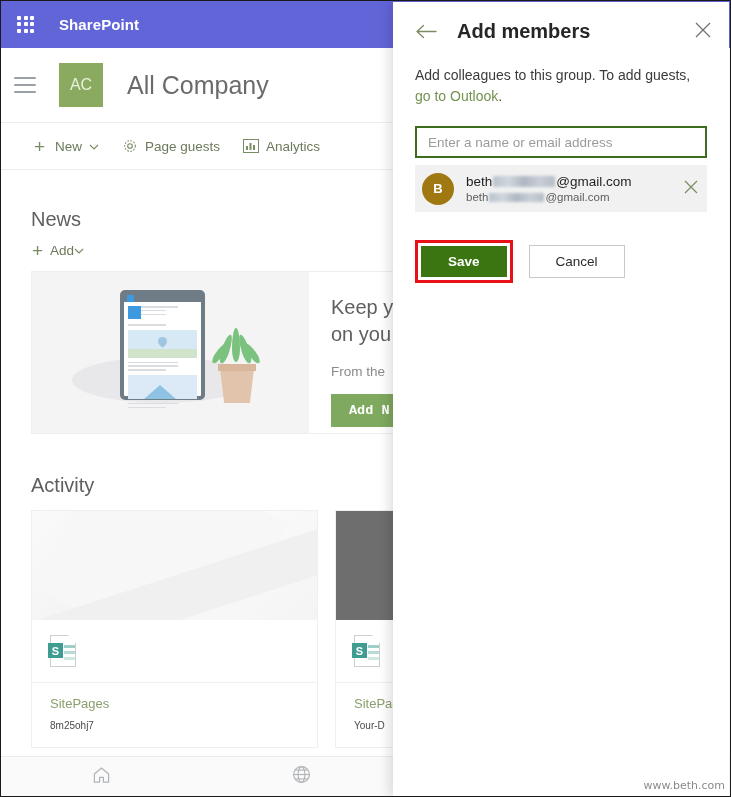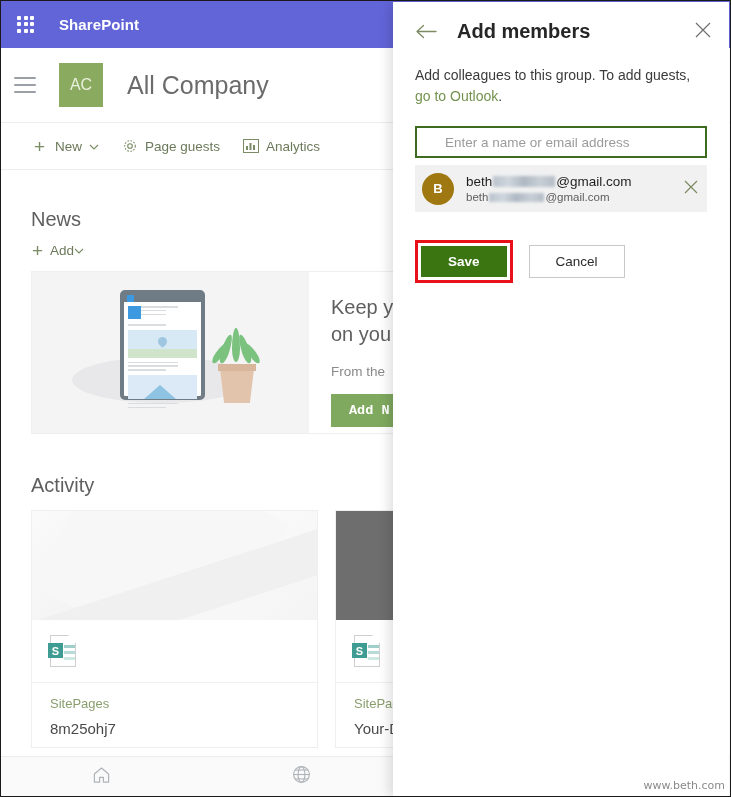--- a/index.html
+++ b/index.html
@@ -121,7 +121,7 @@
   .panel-desc a { color:#74924f; text-decoration:none; }
 
   .picker { margin:19px 22px 0 22px; height:32px; border:2px solid #3d6b1f; background:#fff;
-     display:flex; align-items:center; padding:0 26px; }
+     display:flex; align-items:center; padding:0 9px; }
   .picker input { border:0; outline:0; width:100%; font-size:13.5px; color:#333;
      font-family:"Liberation Sans", sans-serif; background:transparent; }
   .picker input::placeholder { color:#9b9b9b; }

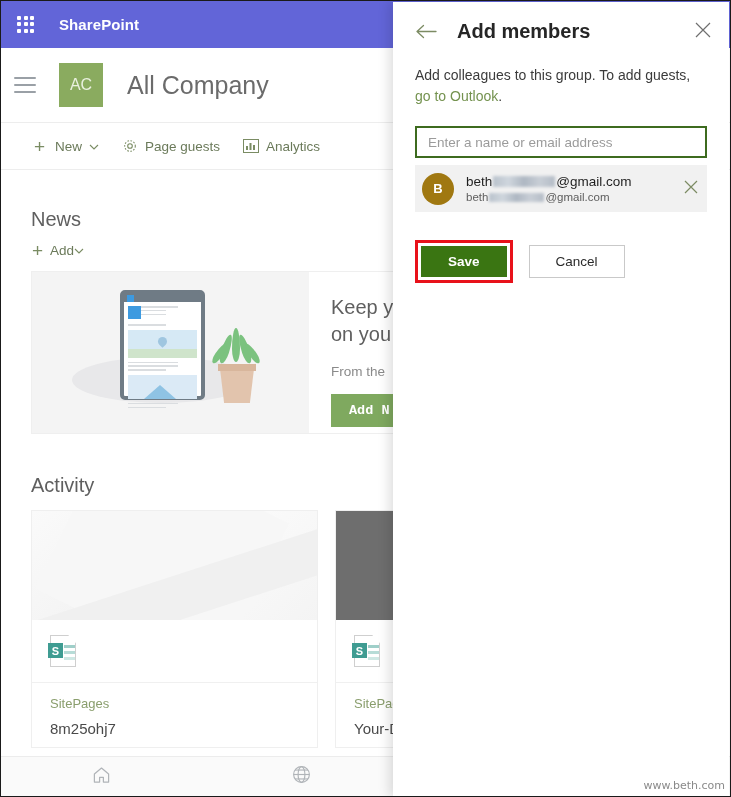--- a/index.html
+++ b/index.html
@@ -103,7 +103,7 @@
   .file-ic .l3 { position:absolute; left:14px; top:22px; width:11px; height:3px; background:#cfe8e4; }
   .act-meta { border-top:1px solid #f0f0f0; padding:13px 18px 0 18px; }
   .act-lib { font-size:13px; color:#8a9e6d; }
-  .act-file { font-size:15px; color:#4a4a4a; margin-top:9px; }
+  .act-file { font-size:10px; color:#4a4a4a; margin-top:9px; }
 
   
   .bottom-bar { position:absolute; left:0; top:755px; width:731px; height:40px;

